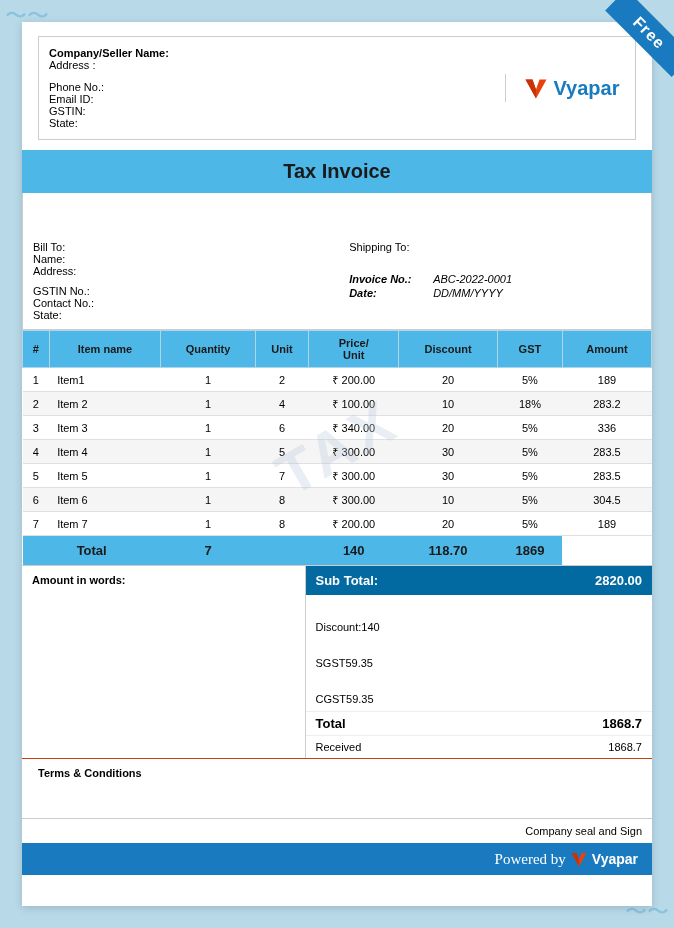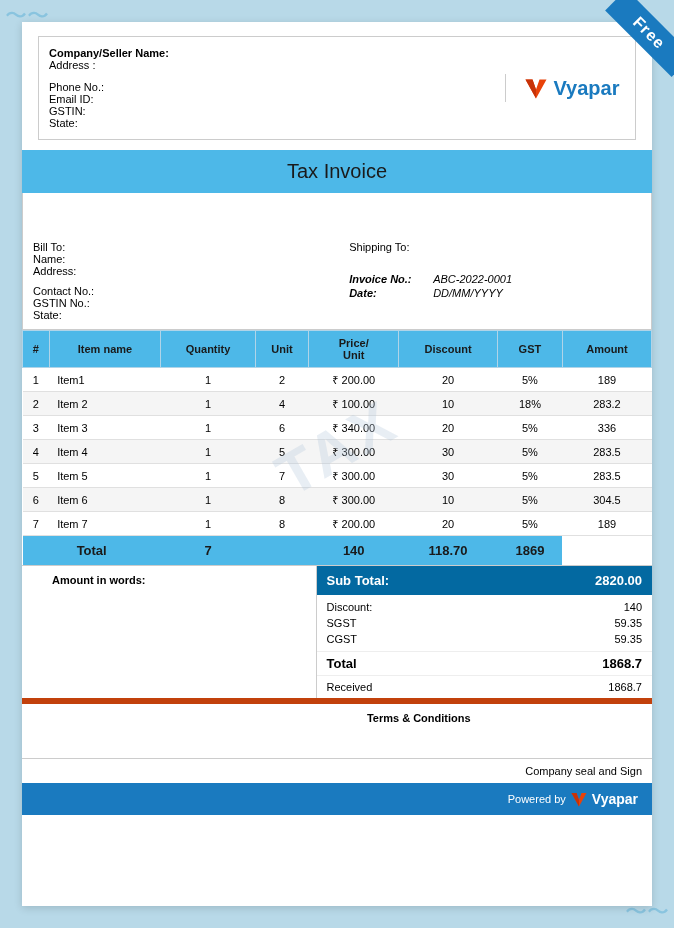--- a/index.html
+++ b/index.html
@@ -103,7 +103,7 @@
       text-align: center;
       padding: 10px;
       font-size: 20px;
-      font-weight: normal;
+      font-weight: bold;
       color: #1a1a1a;
       margin-bottom: 0;
     }

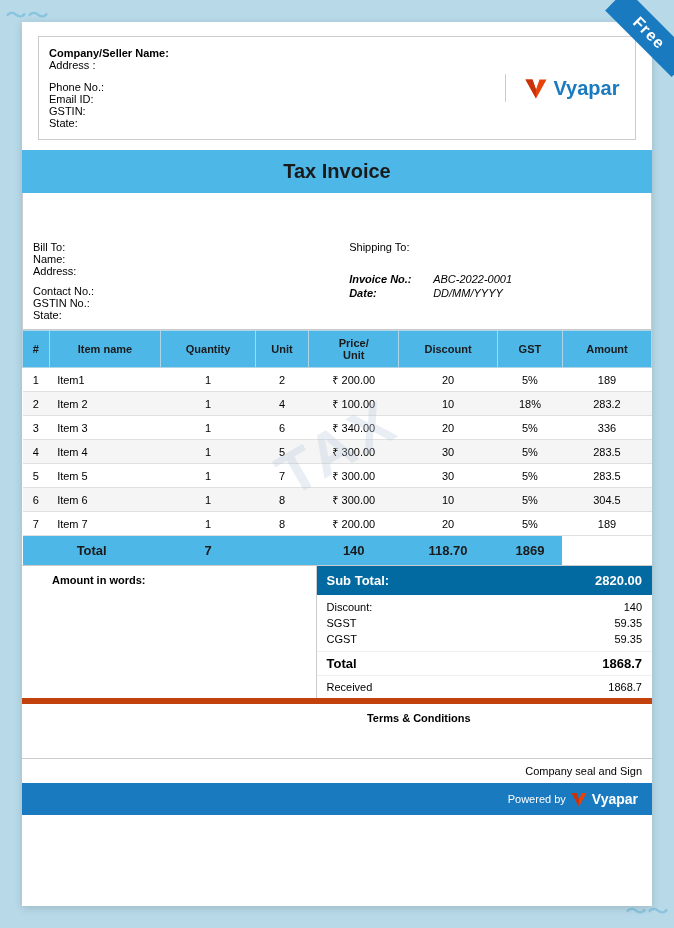--- a/index.html
+++ b/index.html
@@ -391,8 +391,8 @@
       <div>Name:</div>
       <div>Address:</div>
       <div style="height:8px;"></div>
+      <div>GSTIN No.:</div>
       <div>Contact No.:</div>
-      <div>GSTIN No.:</div>
       <div>State:</div>
     </div>
     <div class="ship-to">

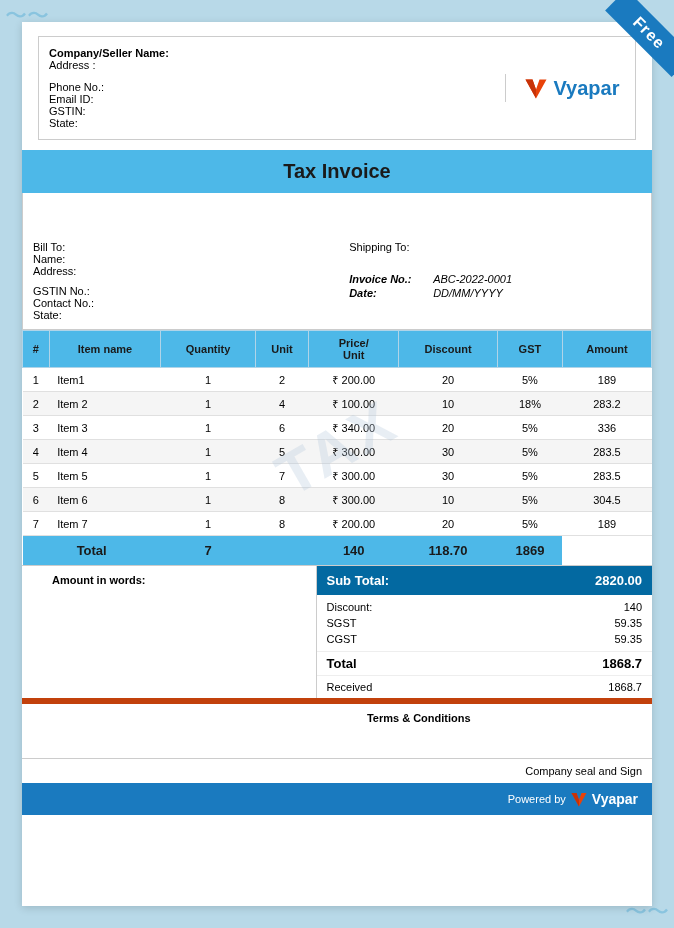--- a/index.html
+++ b/index.html
@@ -207,7 +207,6 @@
       display: flex;
       margin-top: 0;
       border-top: 1px solid #ccc;
-      padding-left: 20px;
     }
 
     .amount-words {

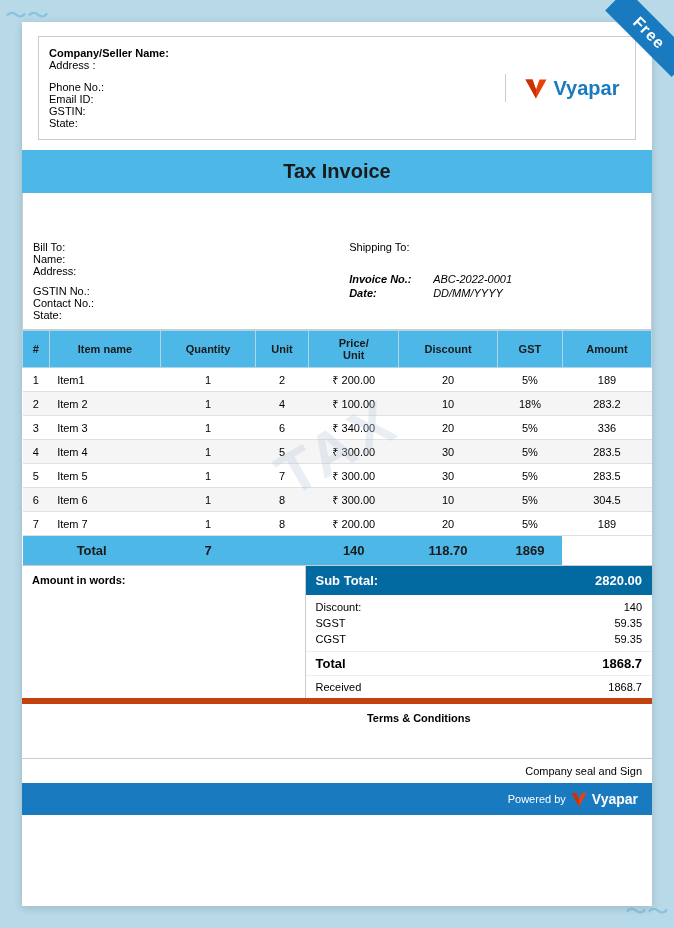--- a/index.html
+++ b/index.html
@@ -242,9 +242,9 @@
 
     .totals-detail-row {
       display: flex;
-      justify-content: space-between;
       padding: 2px 0;
       font-size: 11px;
+      margin-top: 20px;
     }
 
     .totals-total-row {

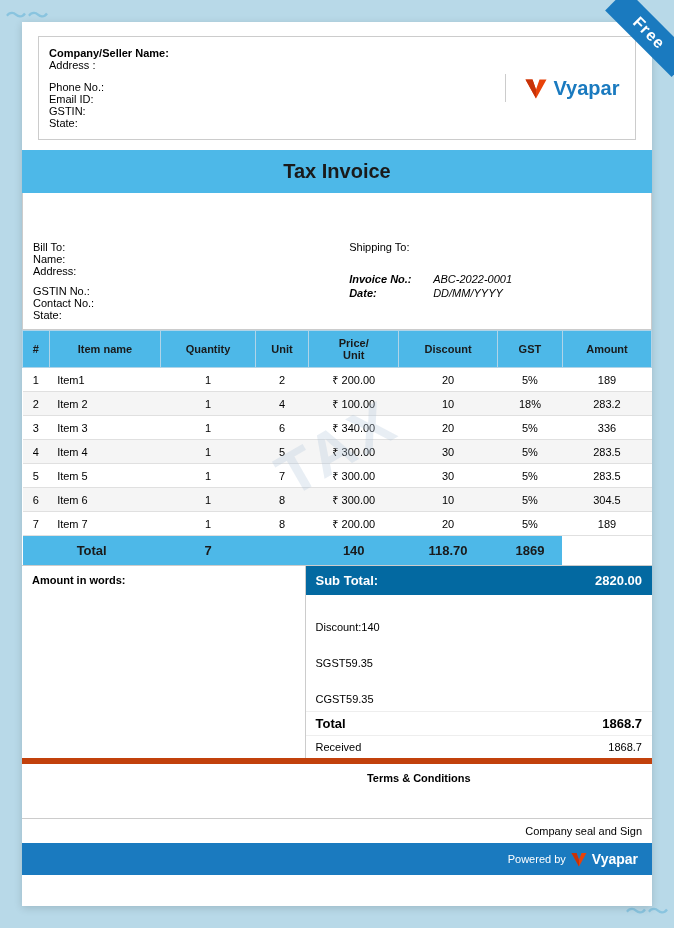--- a/index.html
+++ b/index.html
@@ -271,9 +271,8 @@
     .terms-section {
       display: flex;
       padding: 8px 16px;
-      border-top: 6px solid #c2410c;
+      border-top: 1px solid #c2410c;
       min-height: 60px;
-      justify-content: flex-end;
     }
 
     .terms-left {

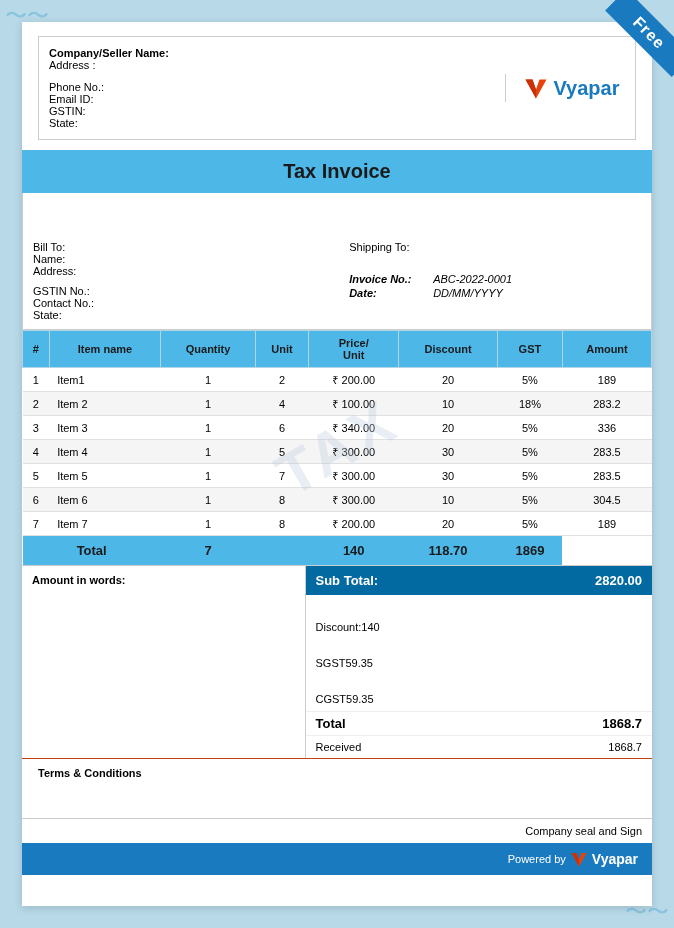--- a/index.html
+++ b/index.html
@@ -303,8 +303,9 @@
     }
 
     .powered-by {
-      font-size: 11px;
+      font-size: 15px;
       color: white;
+      font-family: Liberation Serif, serif;
     }
 
     .footer-logo {

